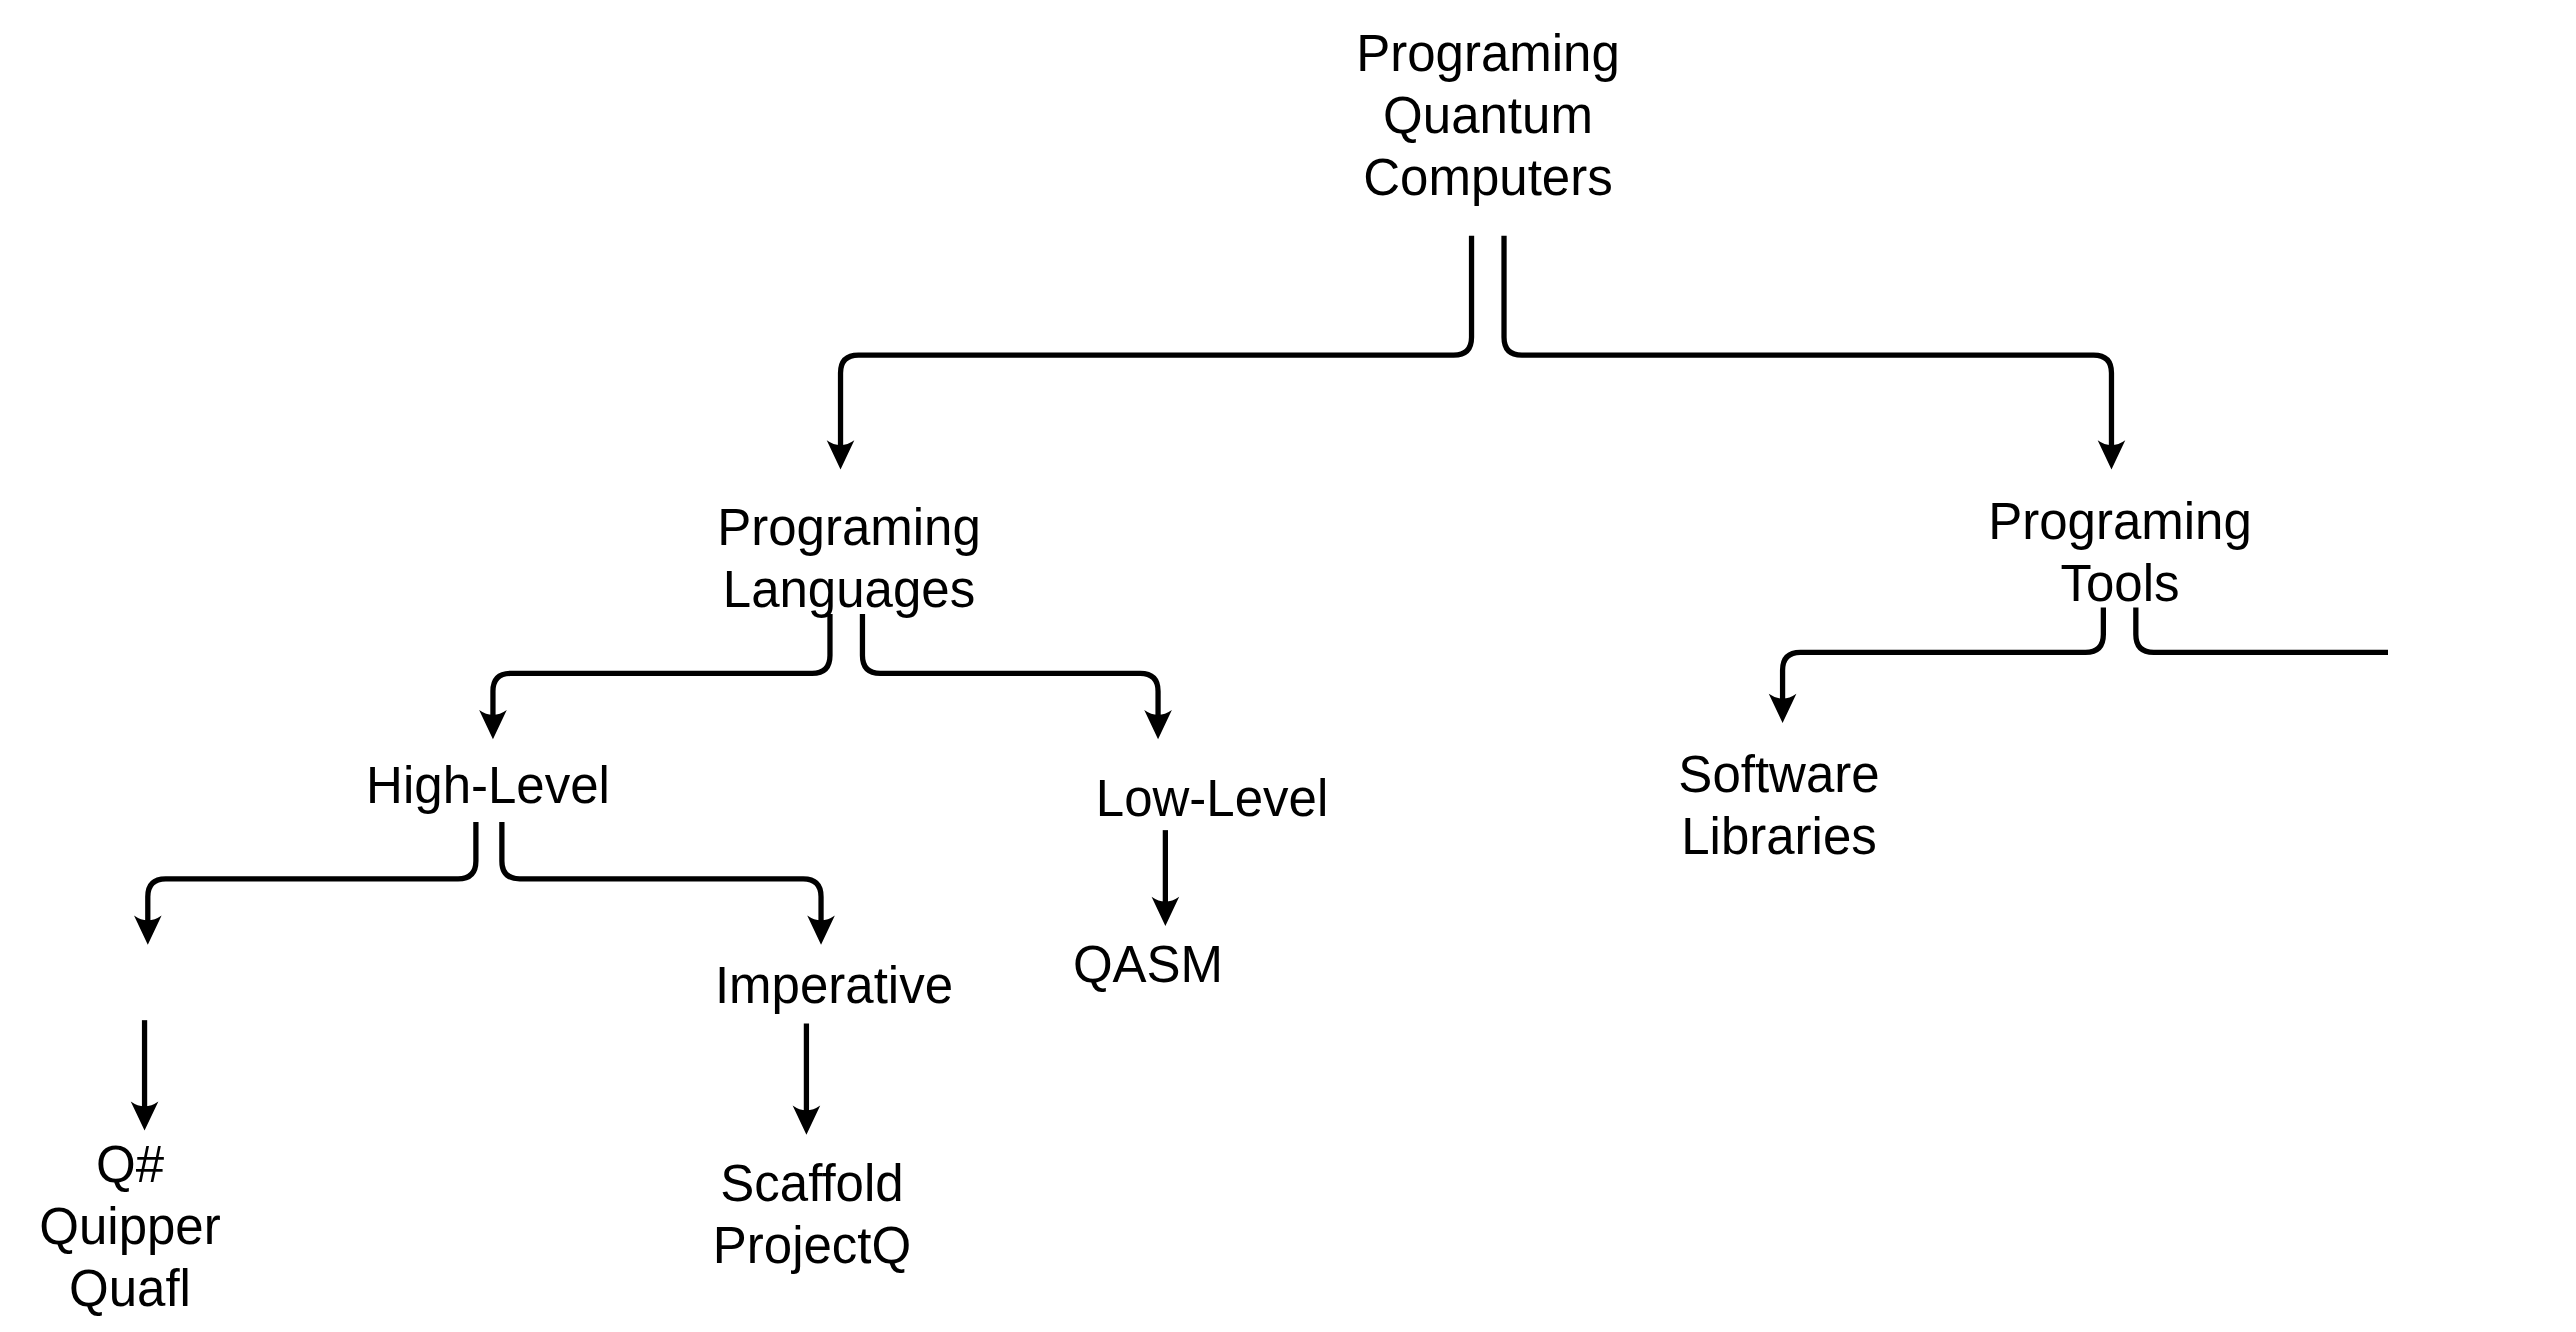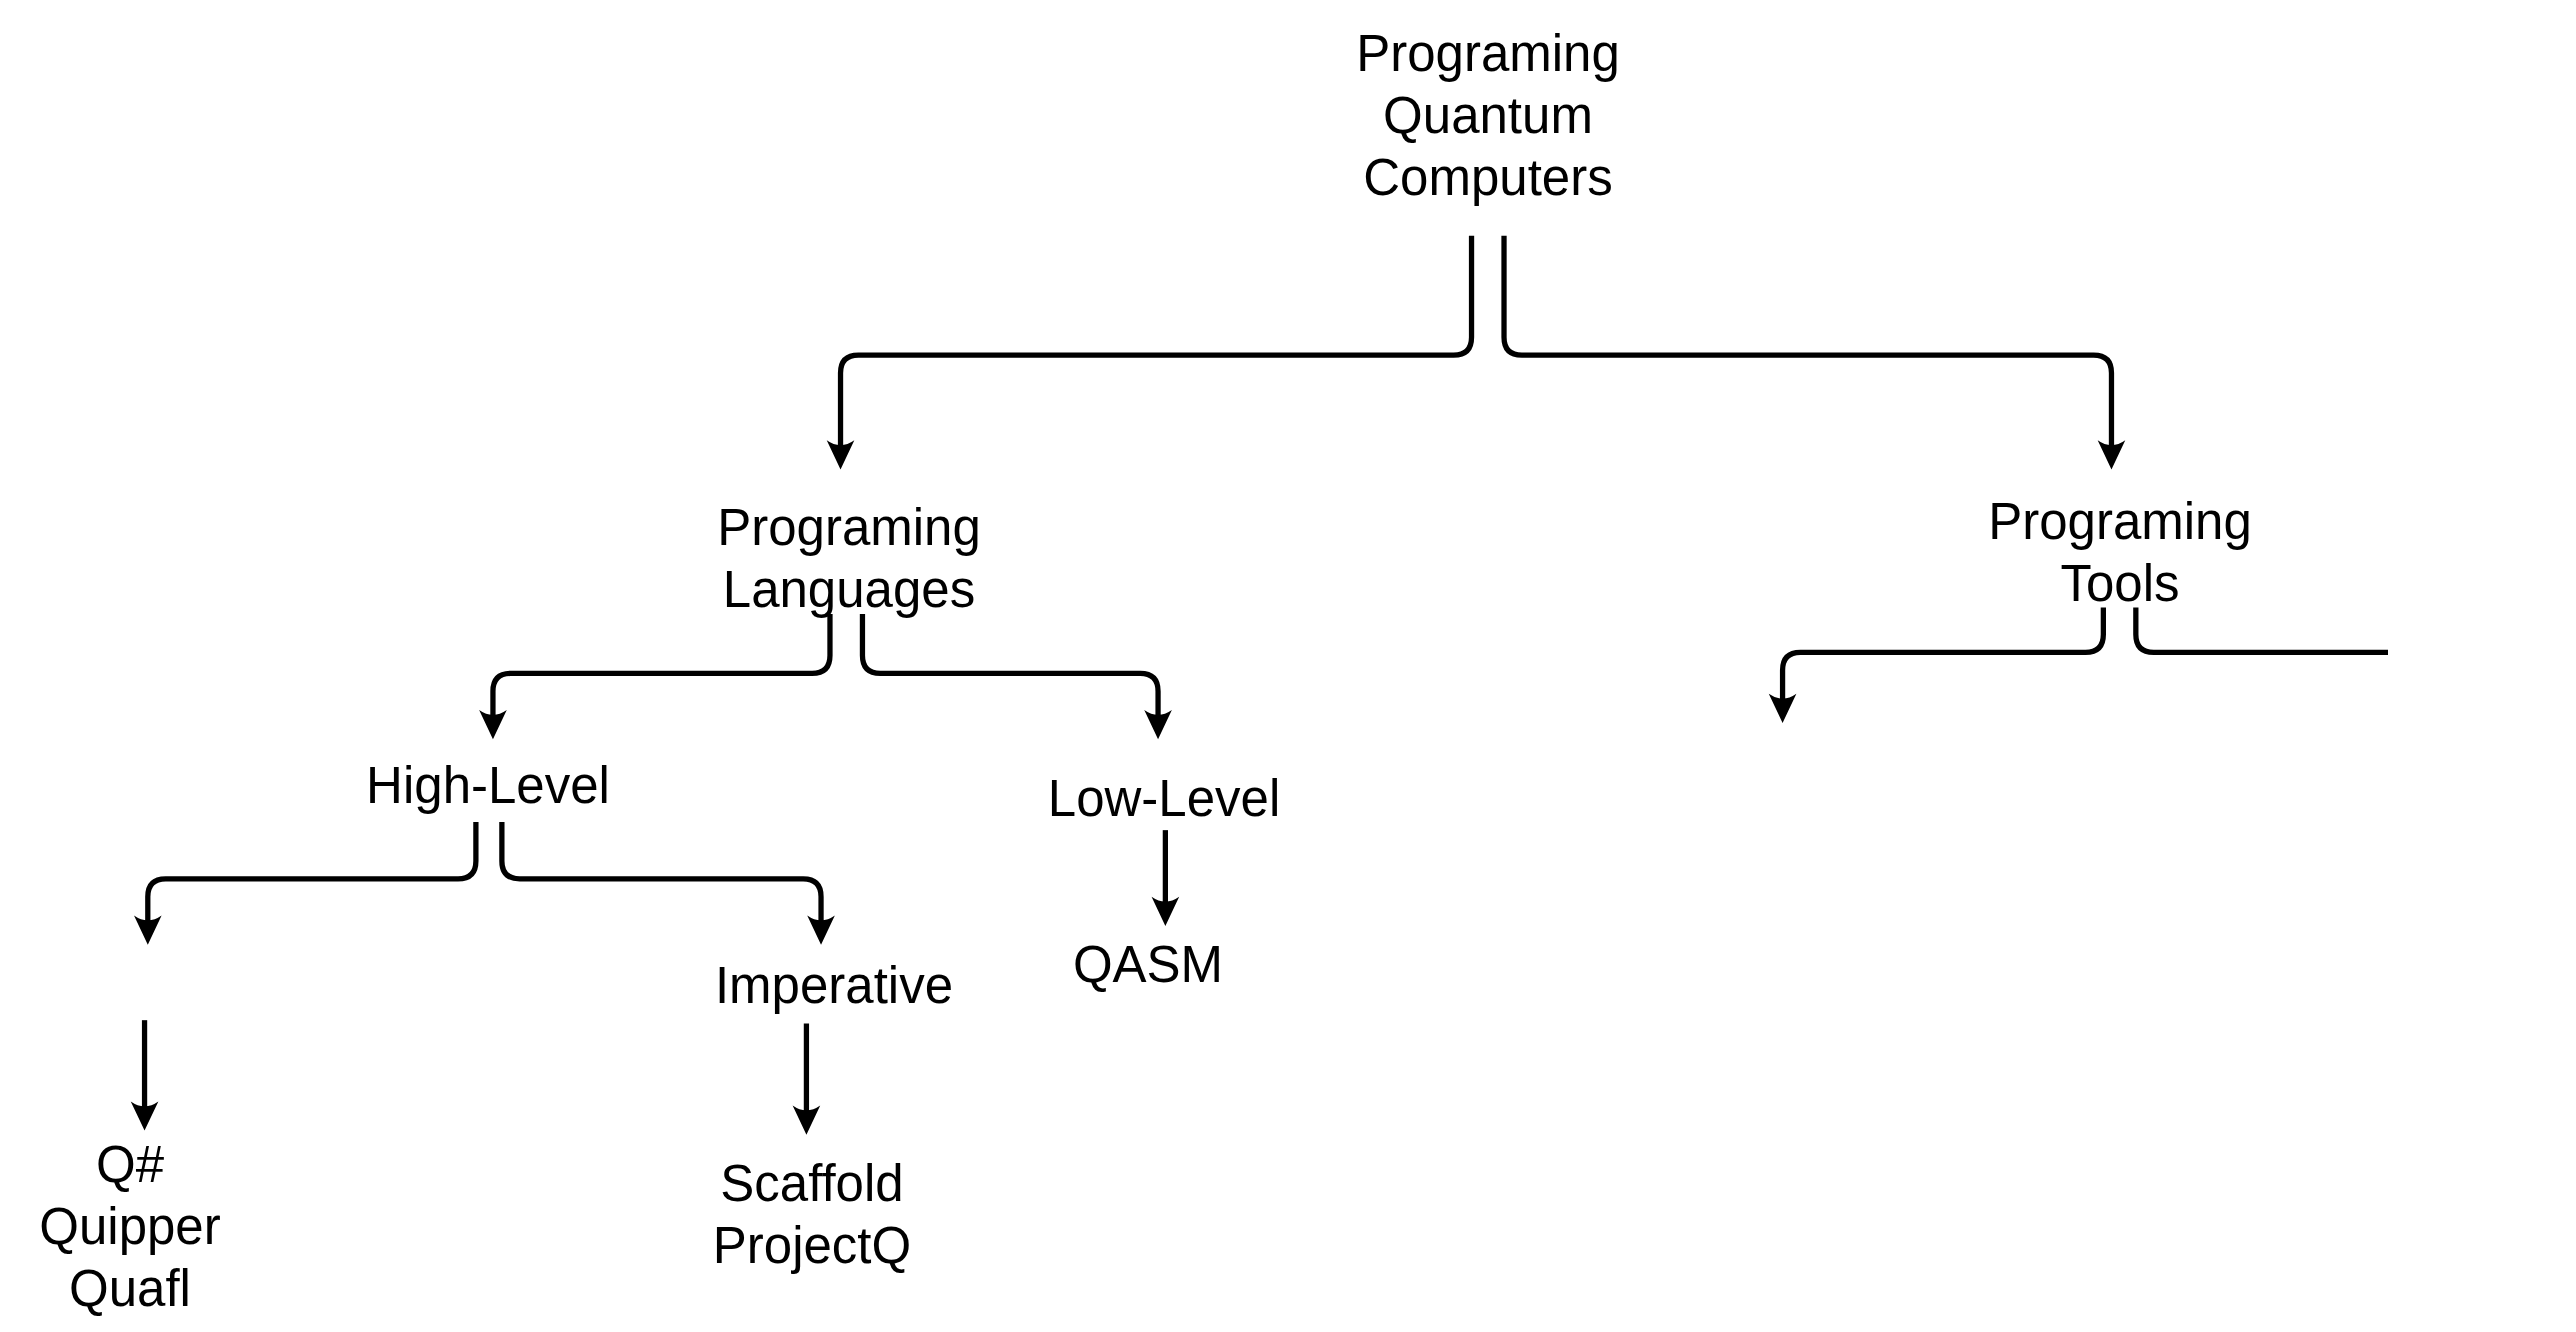--- a/index.html
+++ b/index.html
@@ -88,7 +88,7 @@
 
   <div class="node" style="left:488px; top:755px;">High-Level</div>
 
-  <div class="node" style="left:1164px; top:768px;">Low-Level</div>
+  <div class="node" style="left:1212px; top:768px;">Low-Level</div>
 
 
 

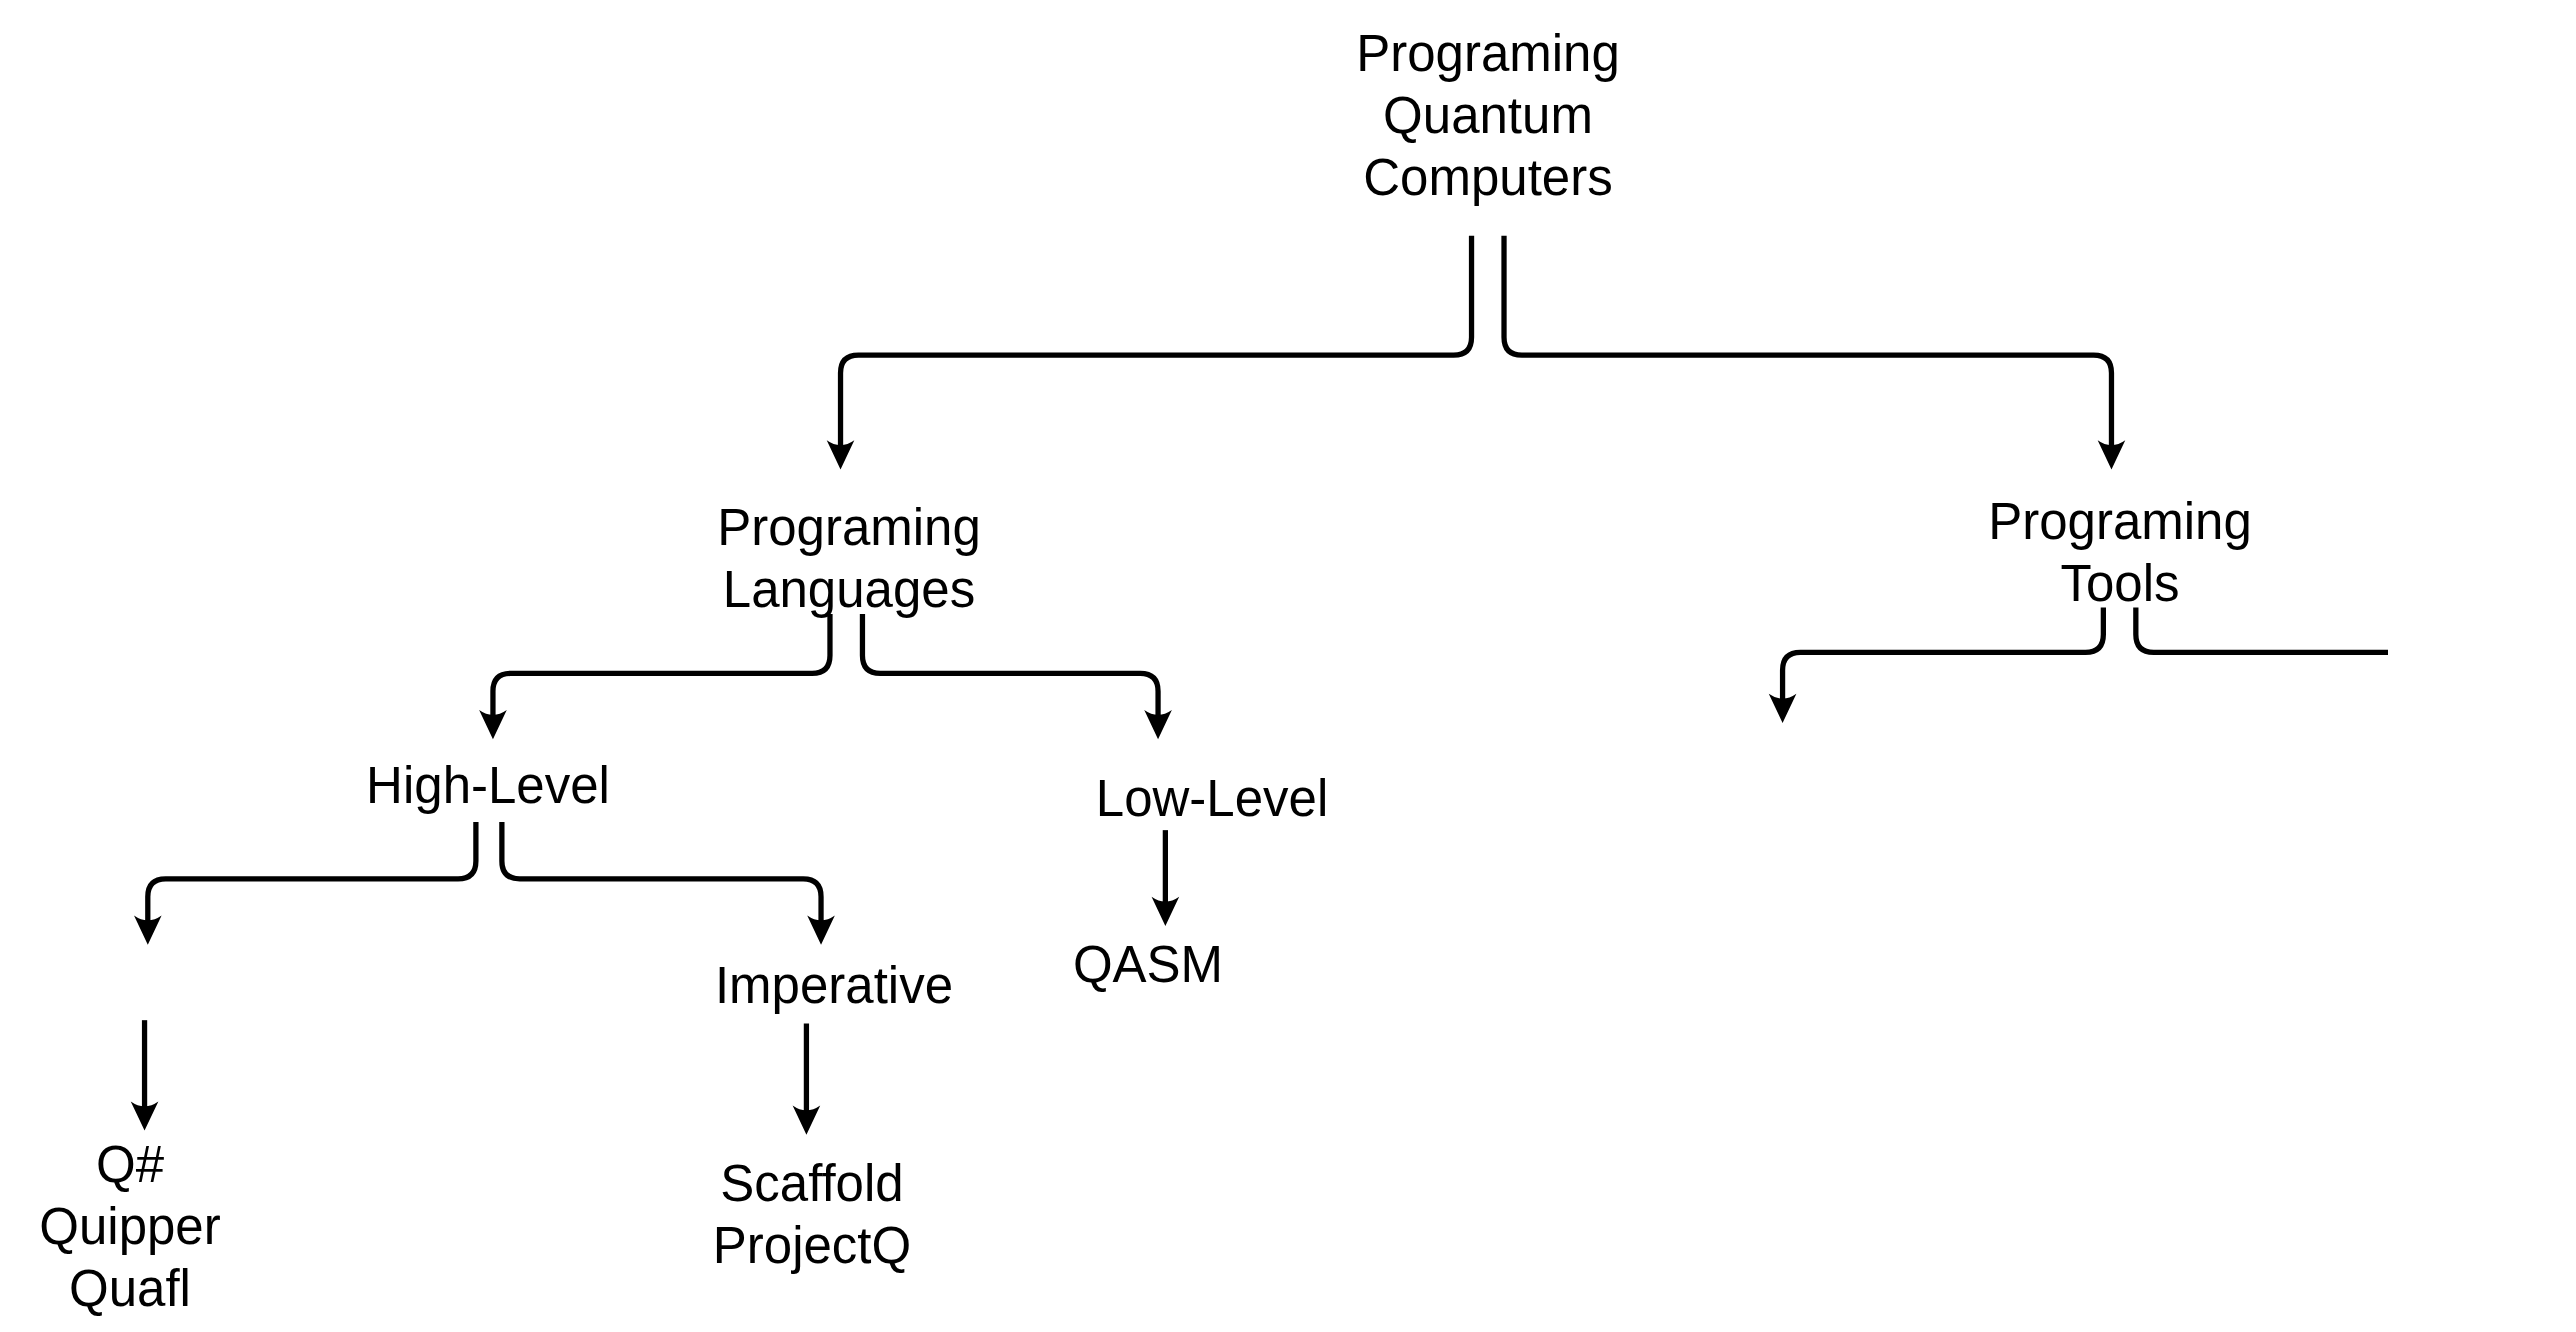--- a/index.html
+++ b/index.html
@@ -90,6 +90,8 @@
 
   <div class="node" style="left:1212px; top:768px;">Low-Level</div>
 
+  <div class="node" style="left:1779px; top:744px;">Software
+Libraries</div>
 
 
 

